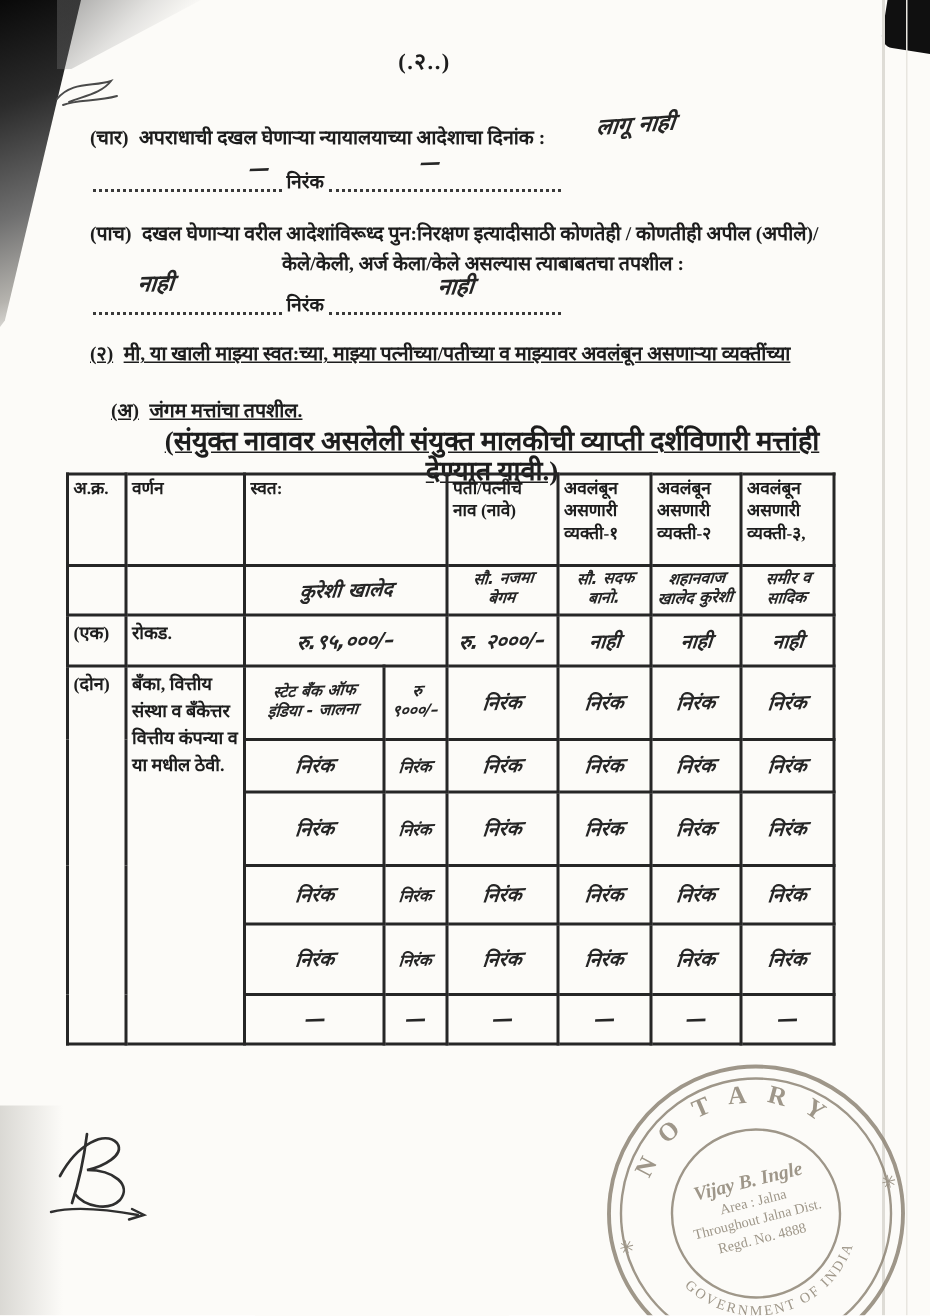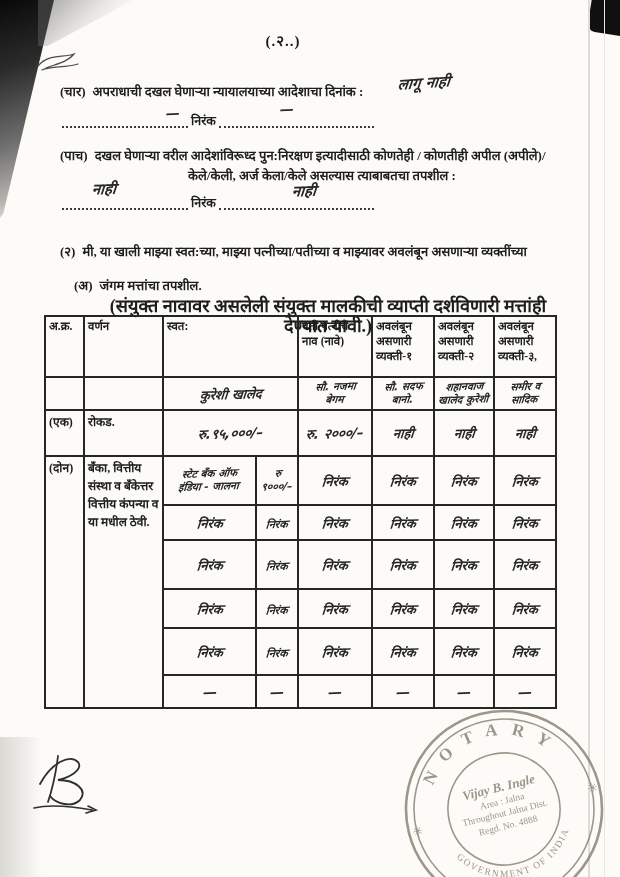--- a/index.html
+++ b/index.html
@@ -119,7 +119,7 @@
     <span class="hw hw-nahi-r">नाही</span>
   </div>
 
-  <div class="sec" style="top:242px;">
+  <div class="sec" style="top:226px;text-decoration:underline;">
     <span class="lbl">(२)</span><span>मी, या खाली माझ्या स्वत:च्या, माझ्या पत्नीच्या/पतीच्या व माझ्यावर अवलंबून असणाऱ्या व्यक्तींच्या</span>
   </div>
 

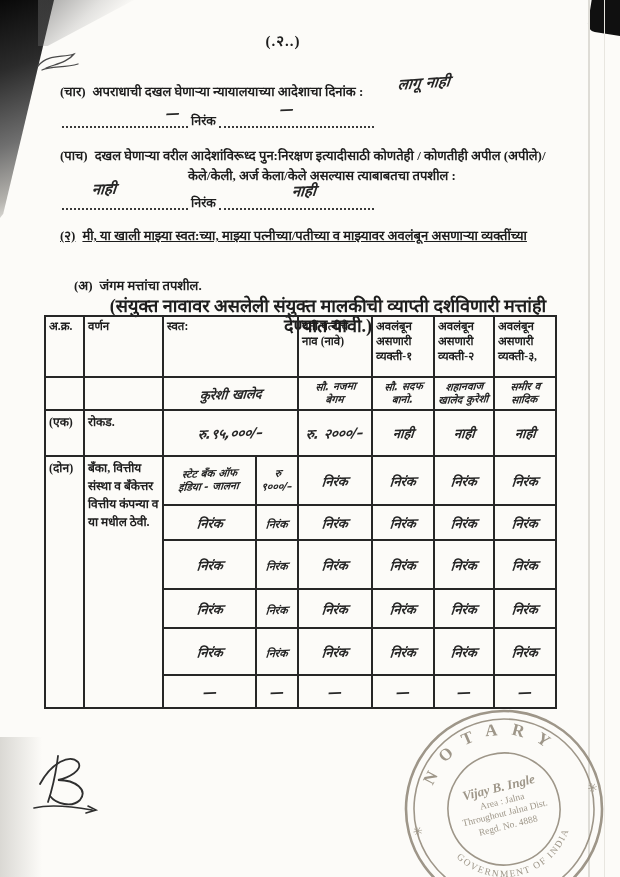--- a/index.html
+++ b/index.html
@@ -123,7 +123,7 @@
     <span class="lbl">(२)</span><span>मी, या खाली माझ्या स्वत:च्या, माझ्या पत्नीच्या/पतीच्या व माझ्यावर अवलंबून असणाऱ्या व्यक्तींच्या</span>
   </div>
 
-  <div class="sec sec-a" style="top:276px;">
+  <div class="sec sec-a" style="top:264px;text-decoration:underline;">
     <span class="lbl">(अ)</span><span>जंगम मत्तांचा तपशील.</span>
     <span class="indent">(संयुक्त नावावर असलेली संयुक्त मालकीची व्याप्ती दर्शविणारी मत्तांही देण्यात यावी.)</span>
   </div>

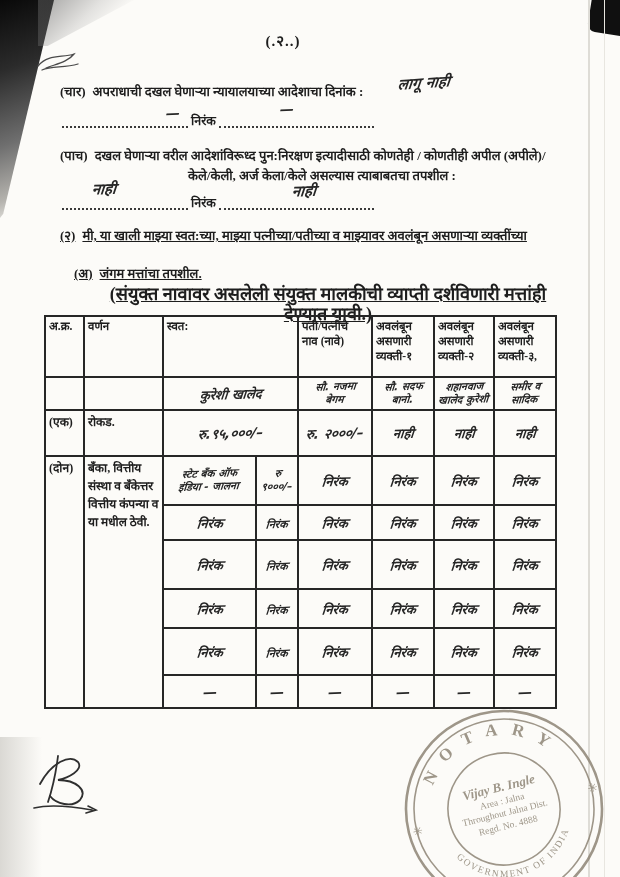--- a/index.html
+++ b/index.html
@@ -169,7 +169,7 @@
       <td class="hw-cell"><span class="hw pre">समीर व
 सादिक</span></td>
     </tr>
-    <tr style="height:46px">
+    <tr style="height:34px">
       <td class="c-sr">(एक)</td>
       <td class="c-desc">रोकड.</td>
       <td class="hw-cell money" colspan="2"><span class="hw">रु.९५,०००/–</span></td>

